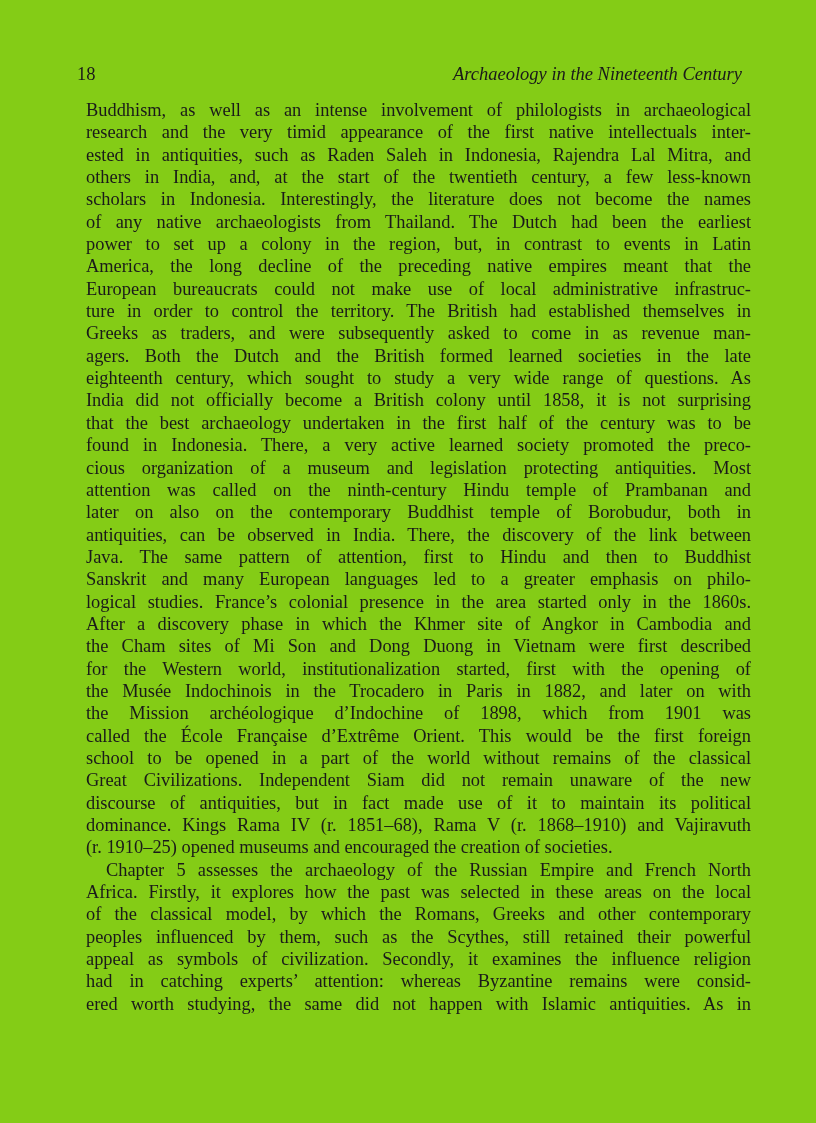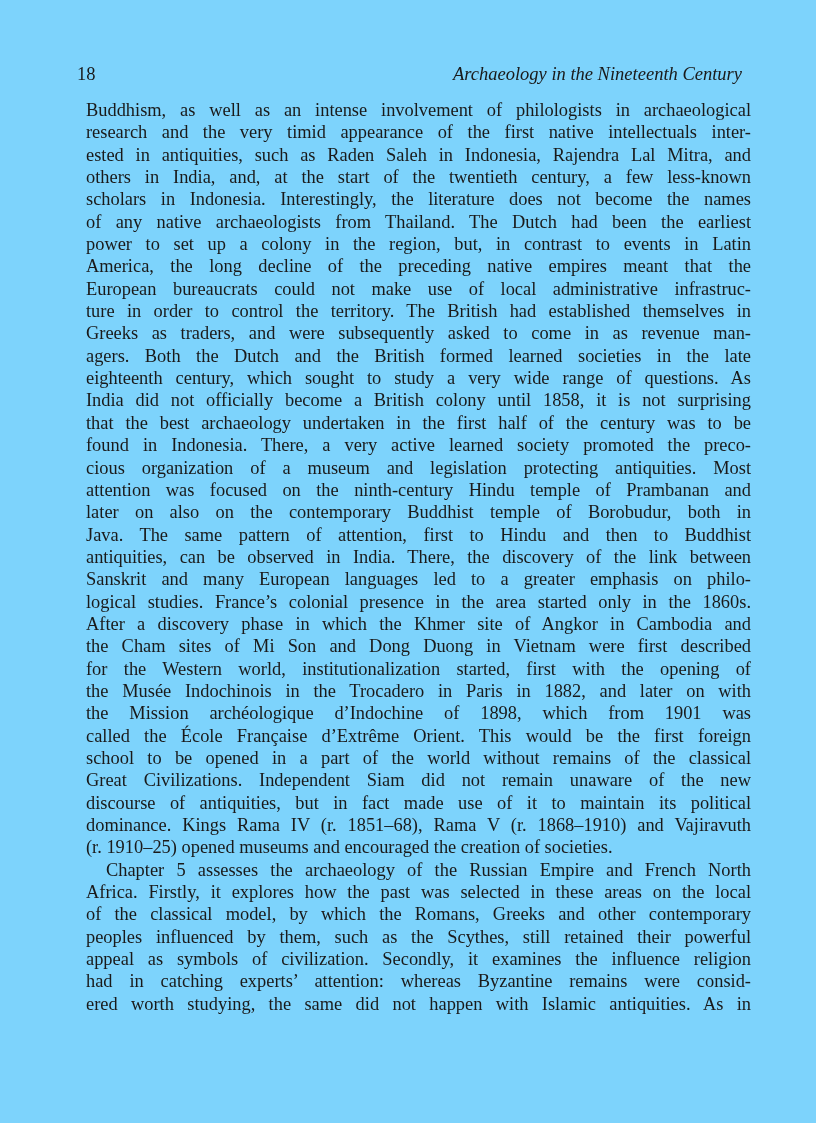--- a/index.html
+++ b/index.html
@@ -6,7 +6,7 @@
   body { width: 816px; height: 1123px; position: relative; overflow: hidden; }
   .page {
     position: absolute; left: 0; top: 0; width: 816px; height: 1123px;
-    background: #7dd3fc; color: #1a1a1a;
+    background: #84cc16; color: #1a1a1a;
     font-family: "Liberation Serif", "DejaVu Serif", serif;
   }
   .running-head {

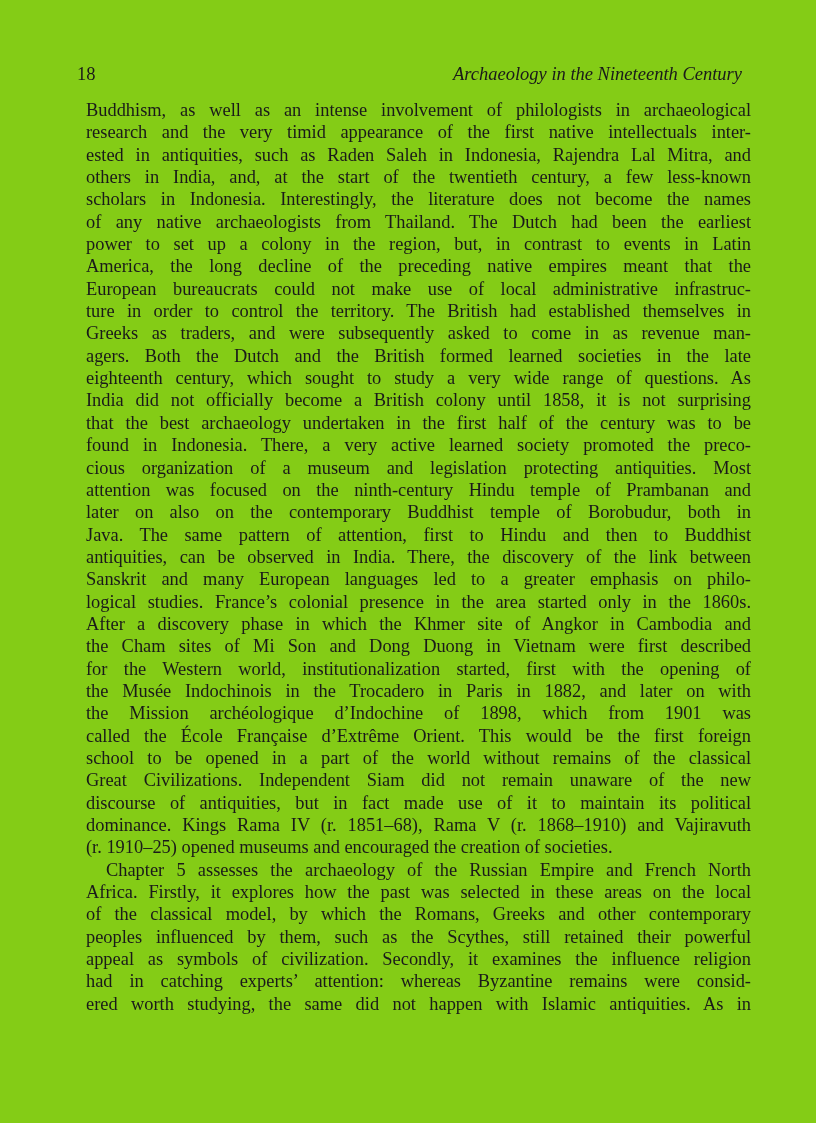--- a/index.html
+++ b/index.html
@@ -54,7 +54,7 @@
         <span class="line">that the best archaeology undertaken in the first half of the century was to be</span>
         <span class="line">found in Indonesia. There, a very active learned society promoted the preco-</span>
         <span class="line">cious organization of a museum and legislation protecting antiquities. Most</span>
-        <span class="line">attention was focused on the ninth-century Hindu temple of Prambanan and</span>
+        <span class="line">attention was called on the ninth-century Hindu temple of Prambanan and</span>
         <span class="line">later on also on the contemporary Buddhist temple of Borobudur, both in</span>
         <span class="line">Java. The same pattern of attention, first to Hindu and then to Buddhist</span>
         <span class="line">antiquities, can be observed in India. There, the discovery of the link between</span>

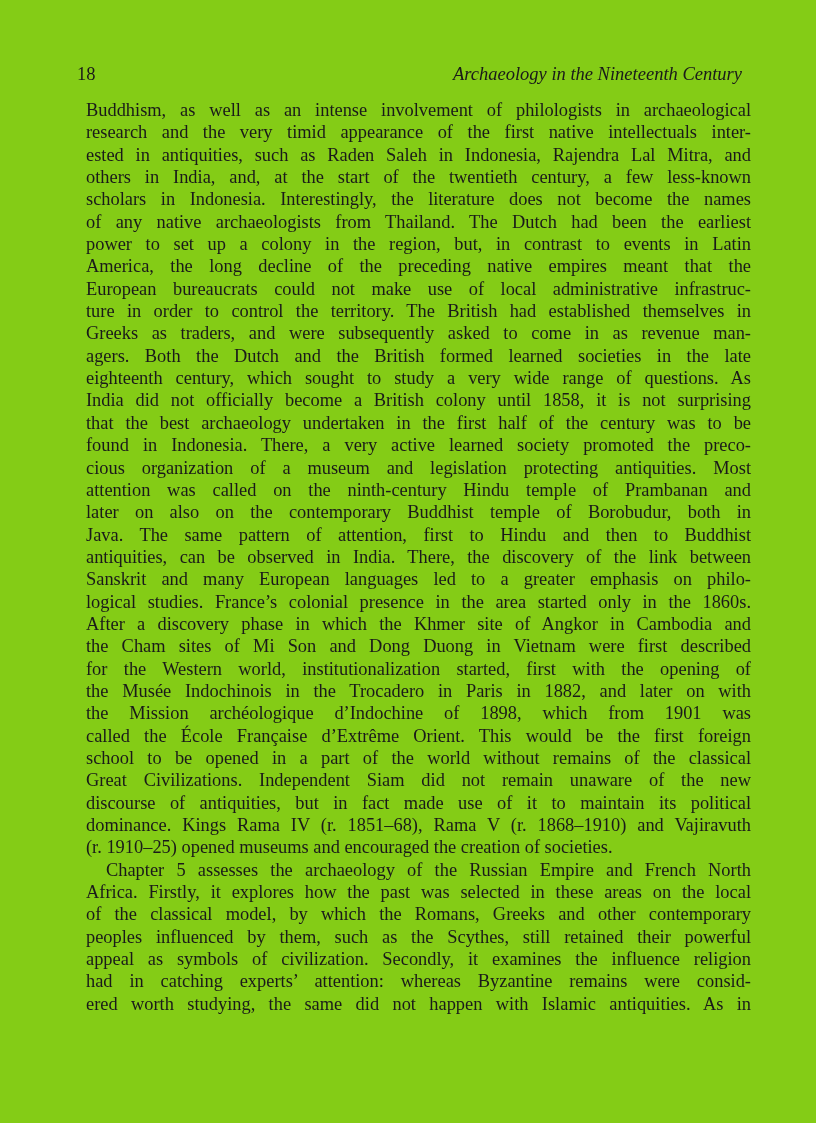--- a/index.html
+++ b/index.html
@@ -56,8 +56,8 @@
         <span class="line">cious organization of a museum and legislation protecting antiquities. Most</span>
         <span class="line">attention was called on the ninth-century Hindu temple of Prambanan and</span>
         <span class="line">later on also on the contemporary Buddhist temple of Borobudur, both in</span>
+        <span class="line">antiquities, can be observed in India. There, the discovery of the link between</span>
         <span class="line">Java. The same pattern of attention, first to Hindu and then to Buddhist</span>
-        <span class="line">antiquities, can be observed in India. There, the discovery of the link between</span>
         <span class="line">Sanskrit and many European languages led to a greater emphasis on philo-</span>
         <span class="line">logical studies. France’s colonial presence in the area started only in the 1860s.</span>
         <span class="line">After a discovery phase in which the Khmer site of Angkor in Cambodia and</span>

